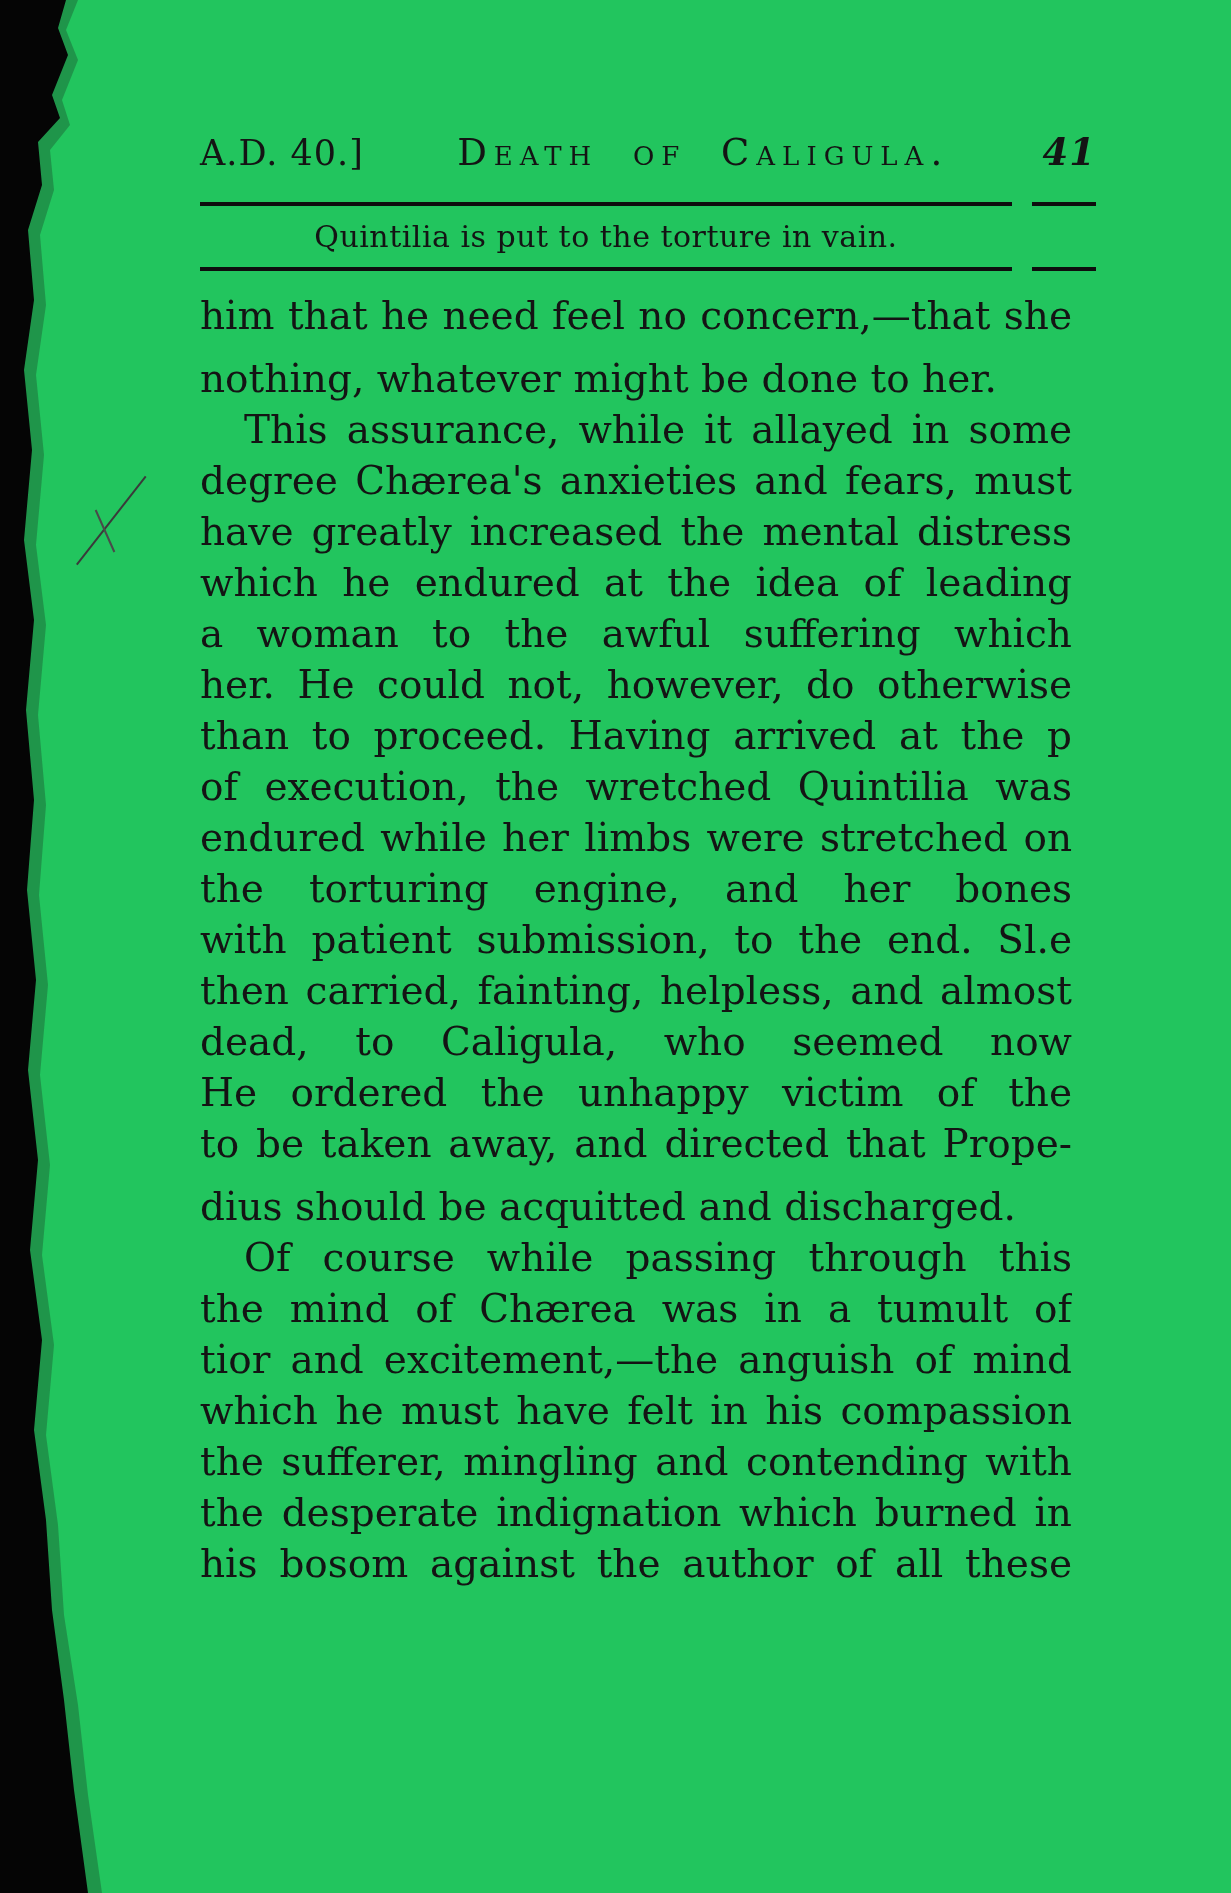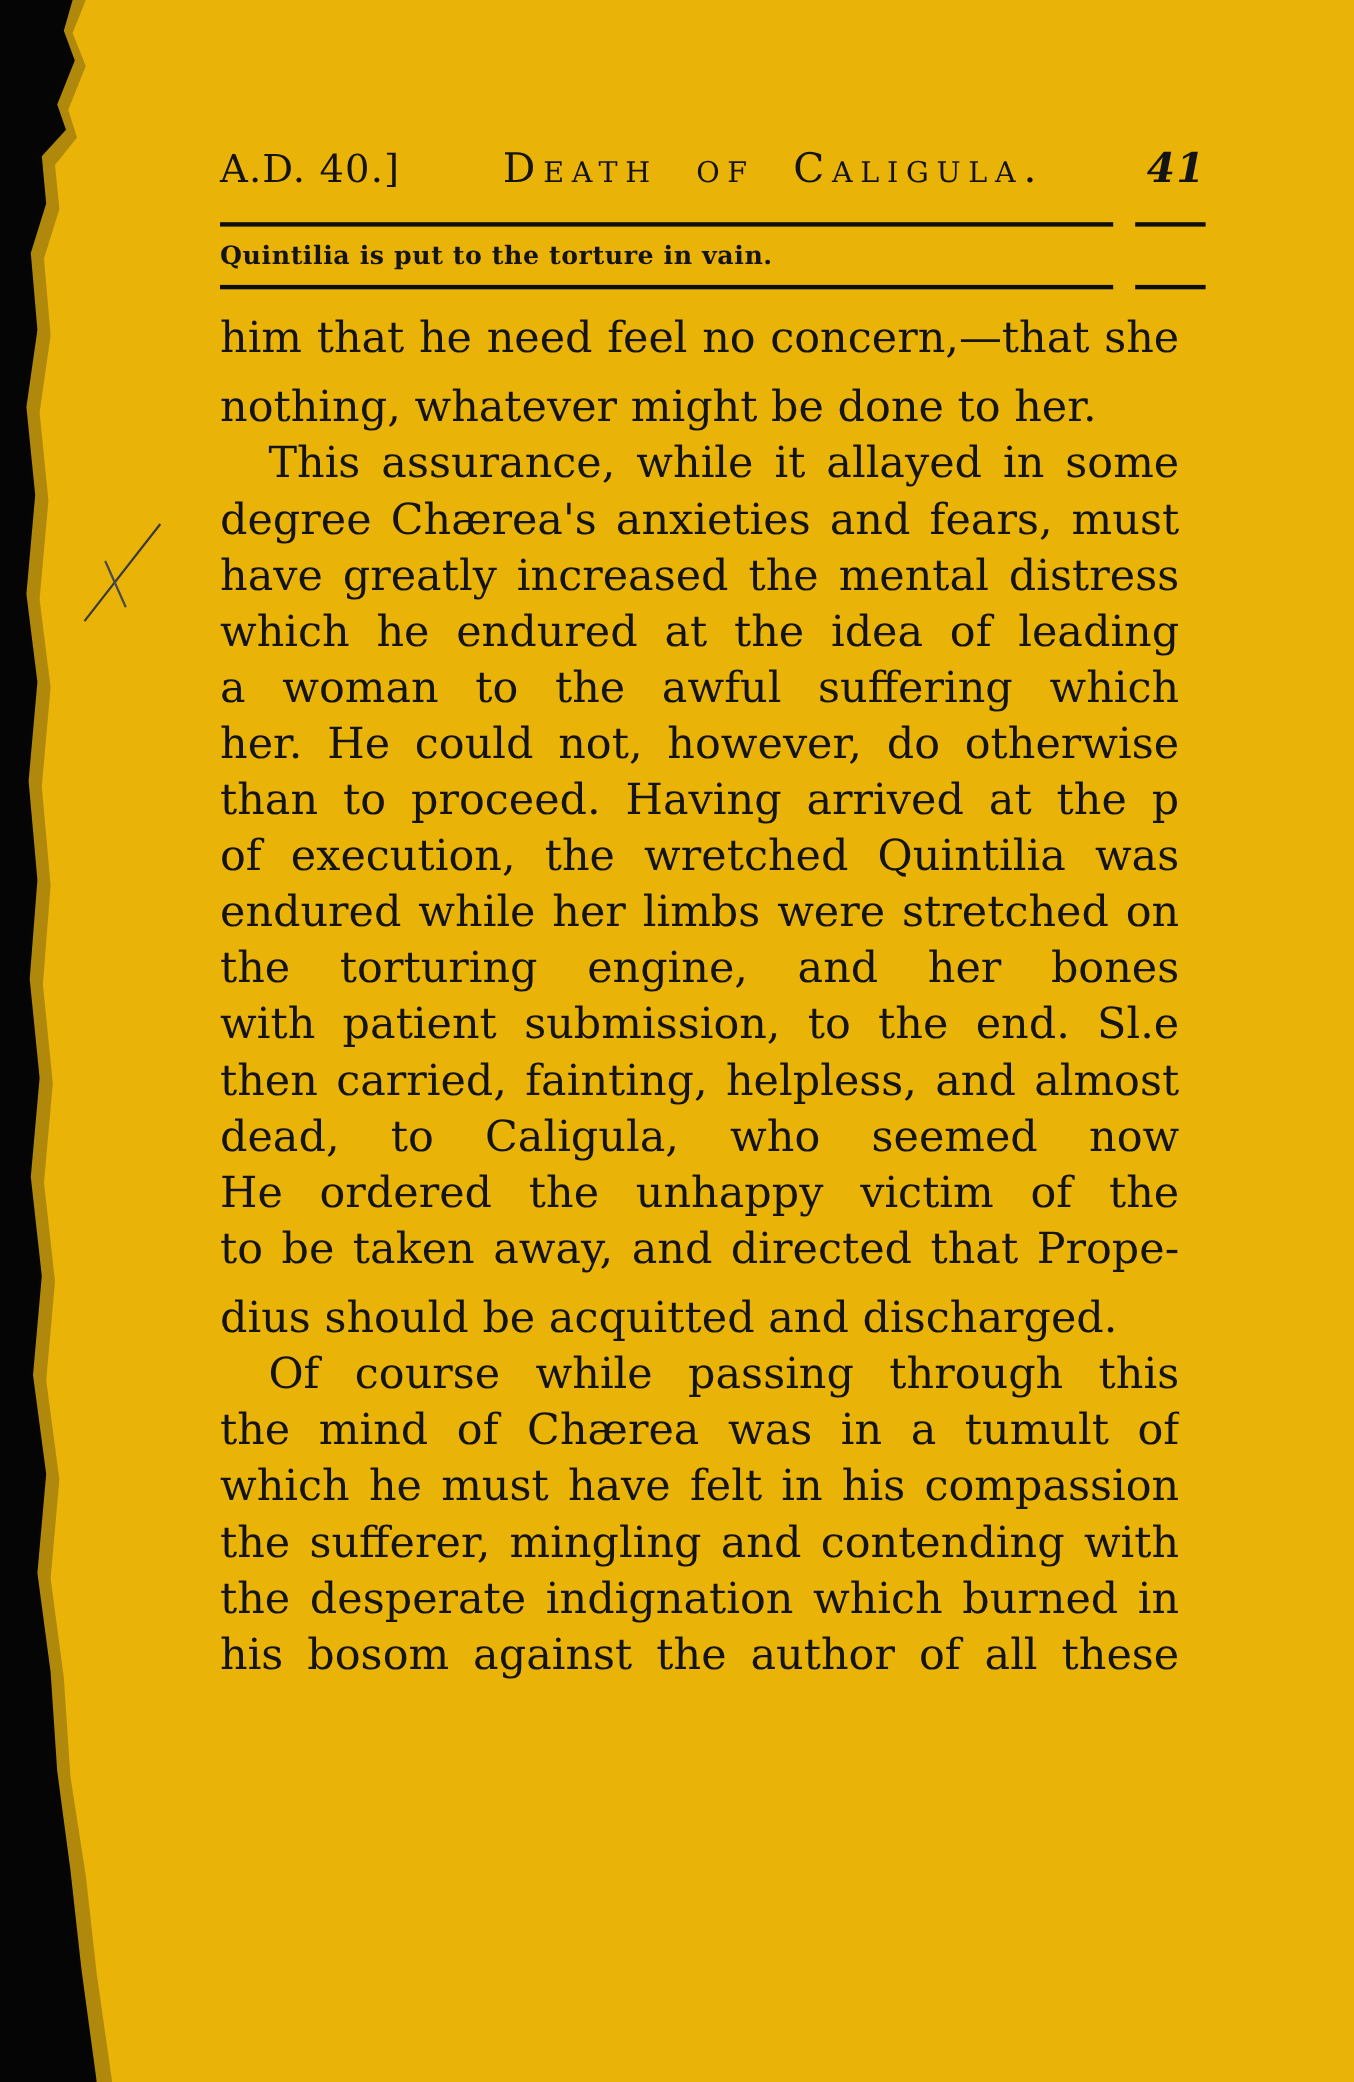--- a/index.html
+++ b/index.html
@@ -11,7 +11,7 @@
   }
   .page{
     position:relative;width:1231px;height:1893px;
-    background:#eab308;
+    background:#22c55e;
   }
   
   .scan-band-soft{

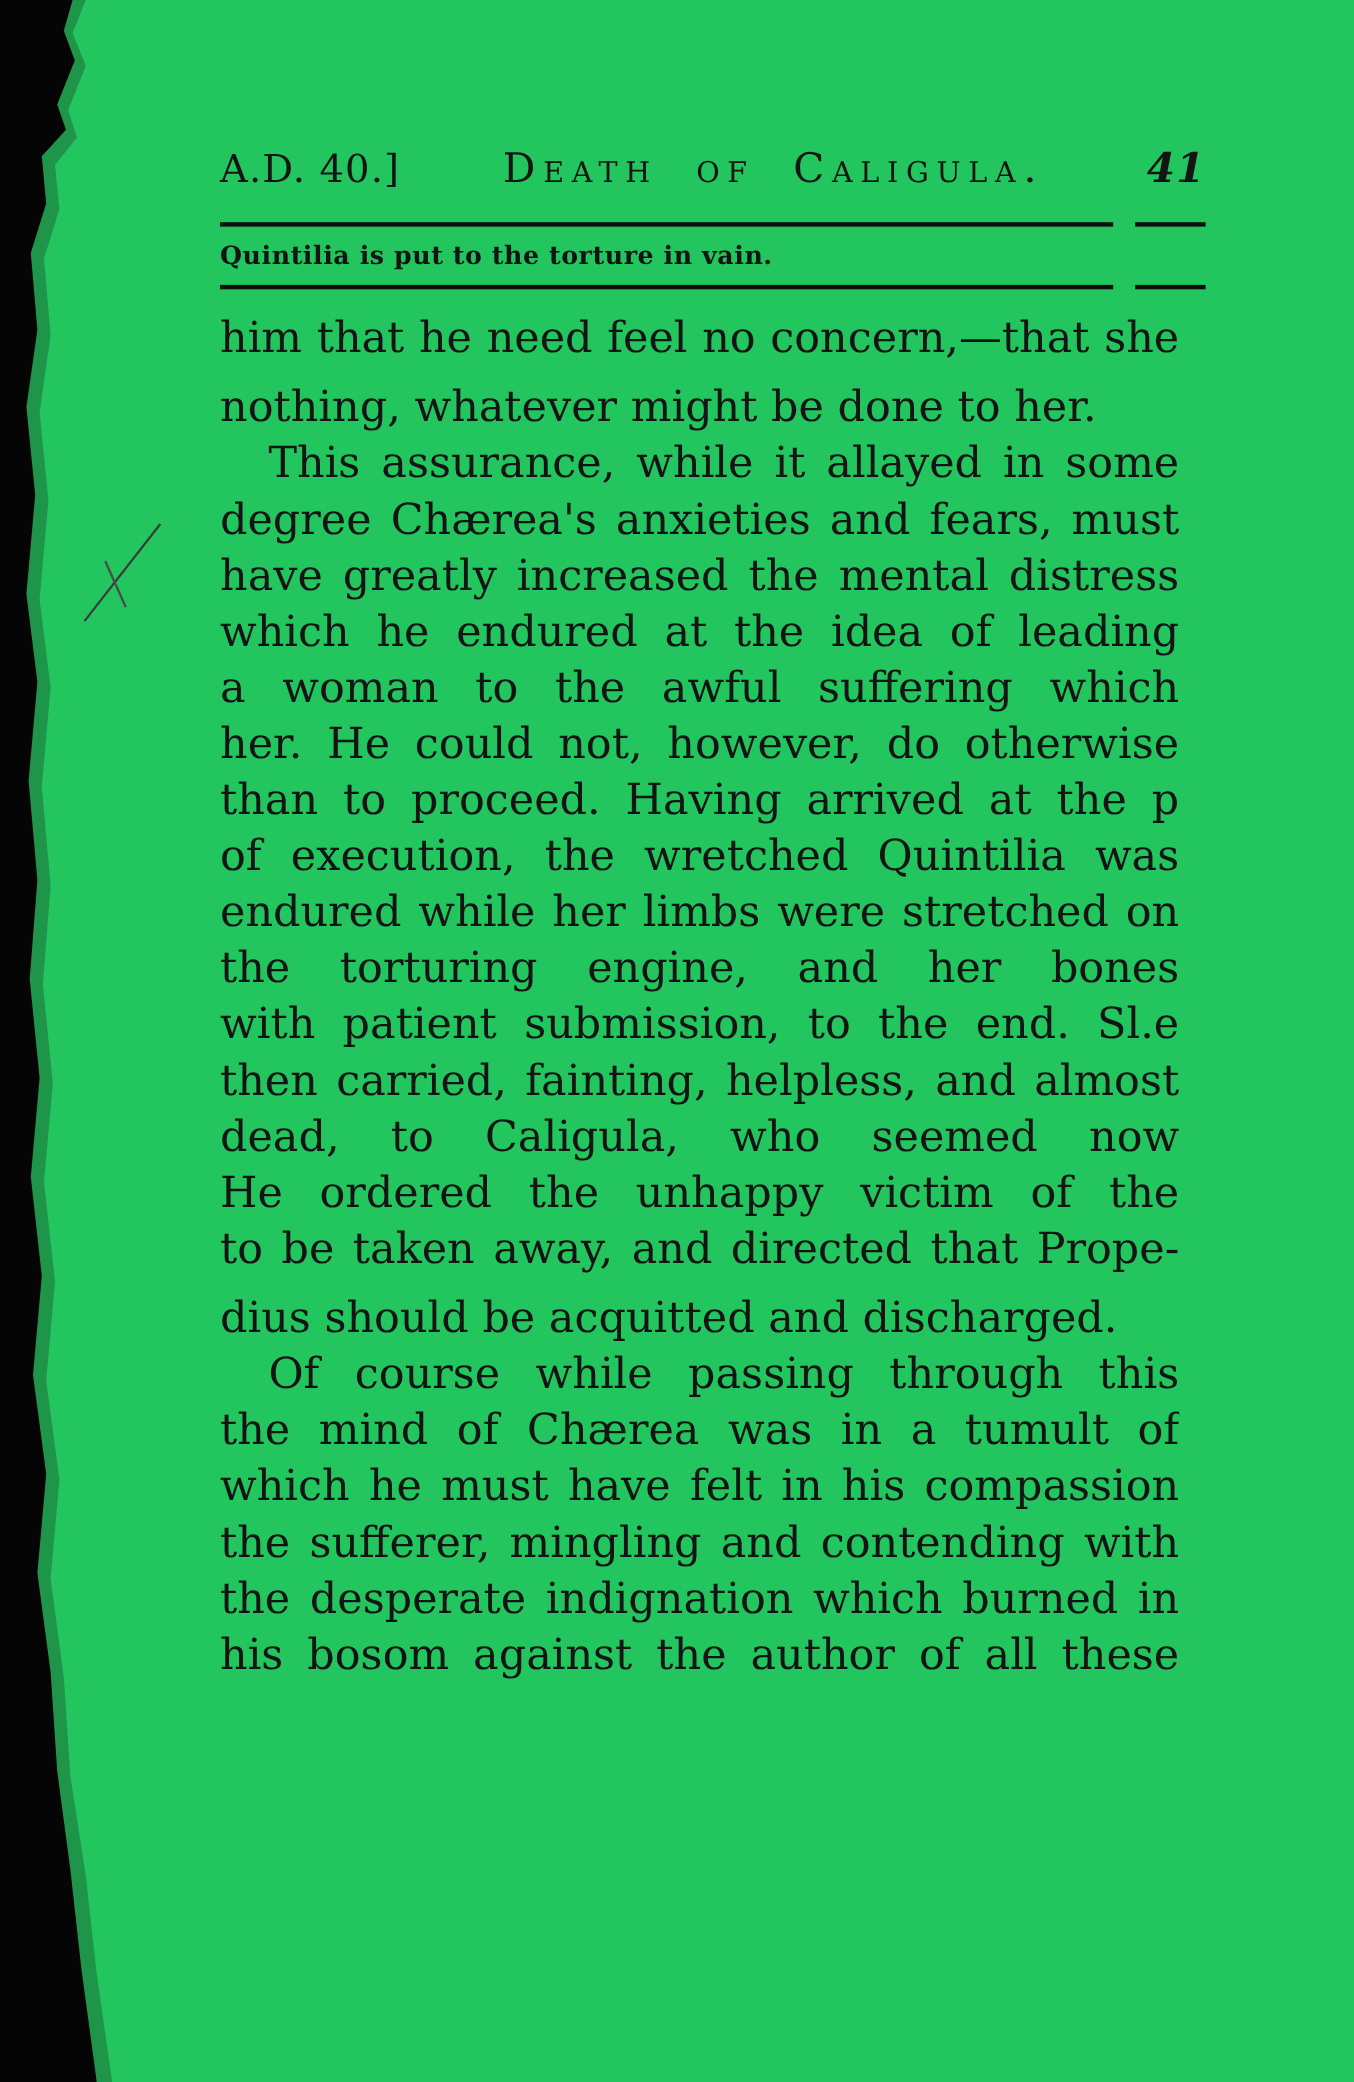--- a/index.html
+++ b/index.html
@@ -56,7 +56,7 @@
 
   .subheader{
     margin-top:13px;width:812px;
-    font-size:23px;font-weight:700;
+    text-align:center;font-size:30px;font-weight:400;
     letter-spacing:.5px;
   }
 

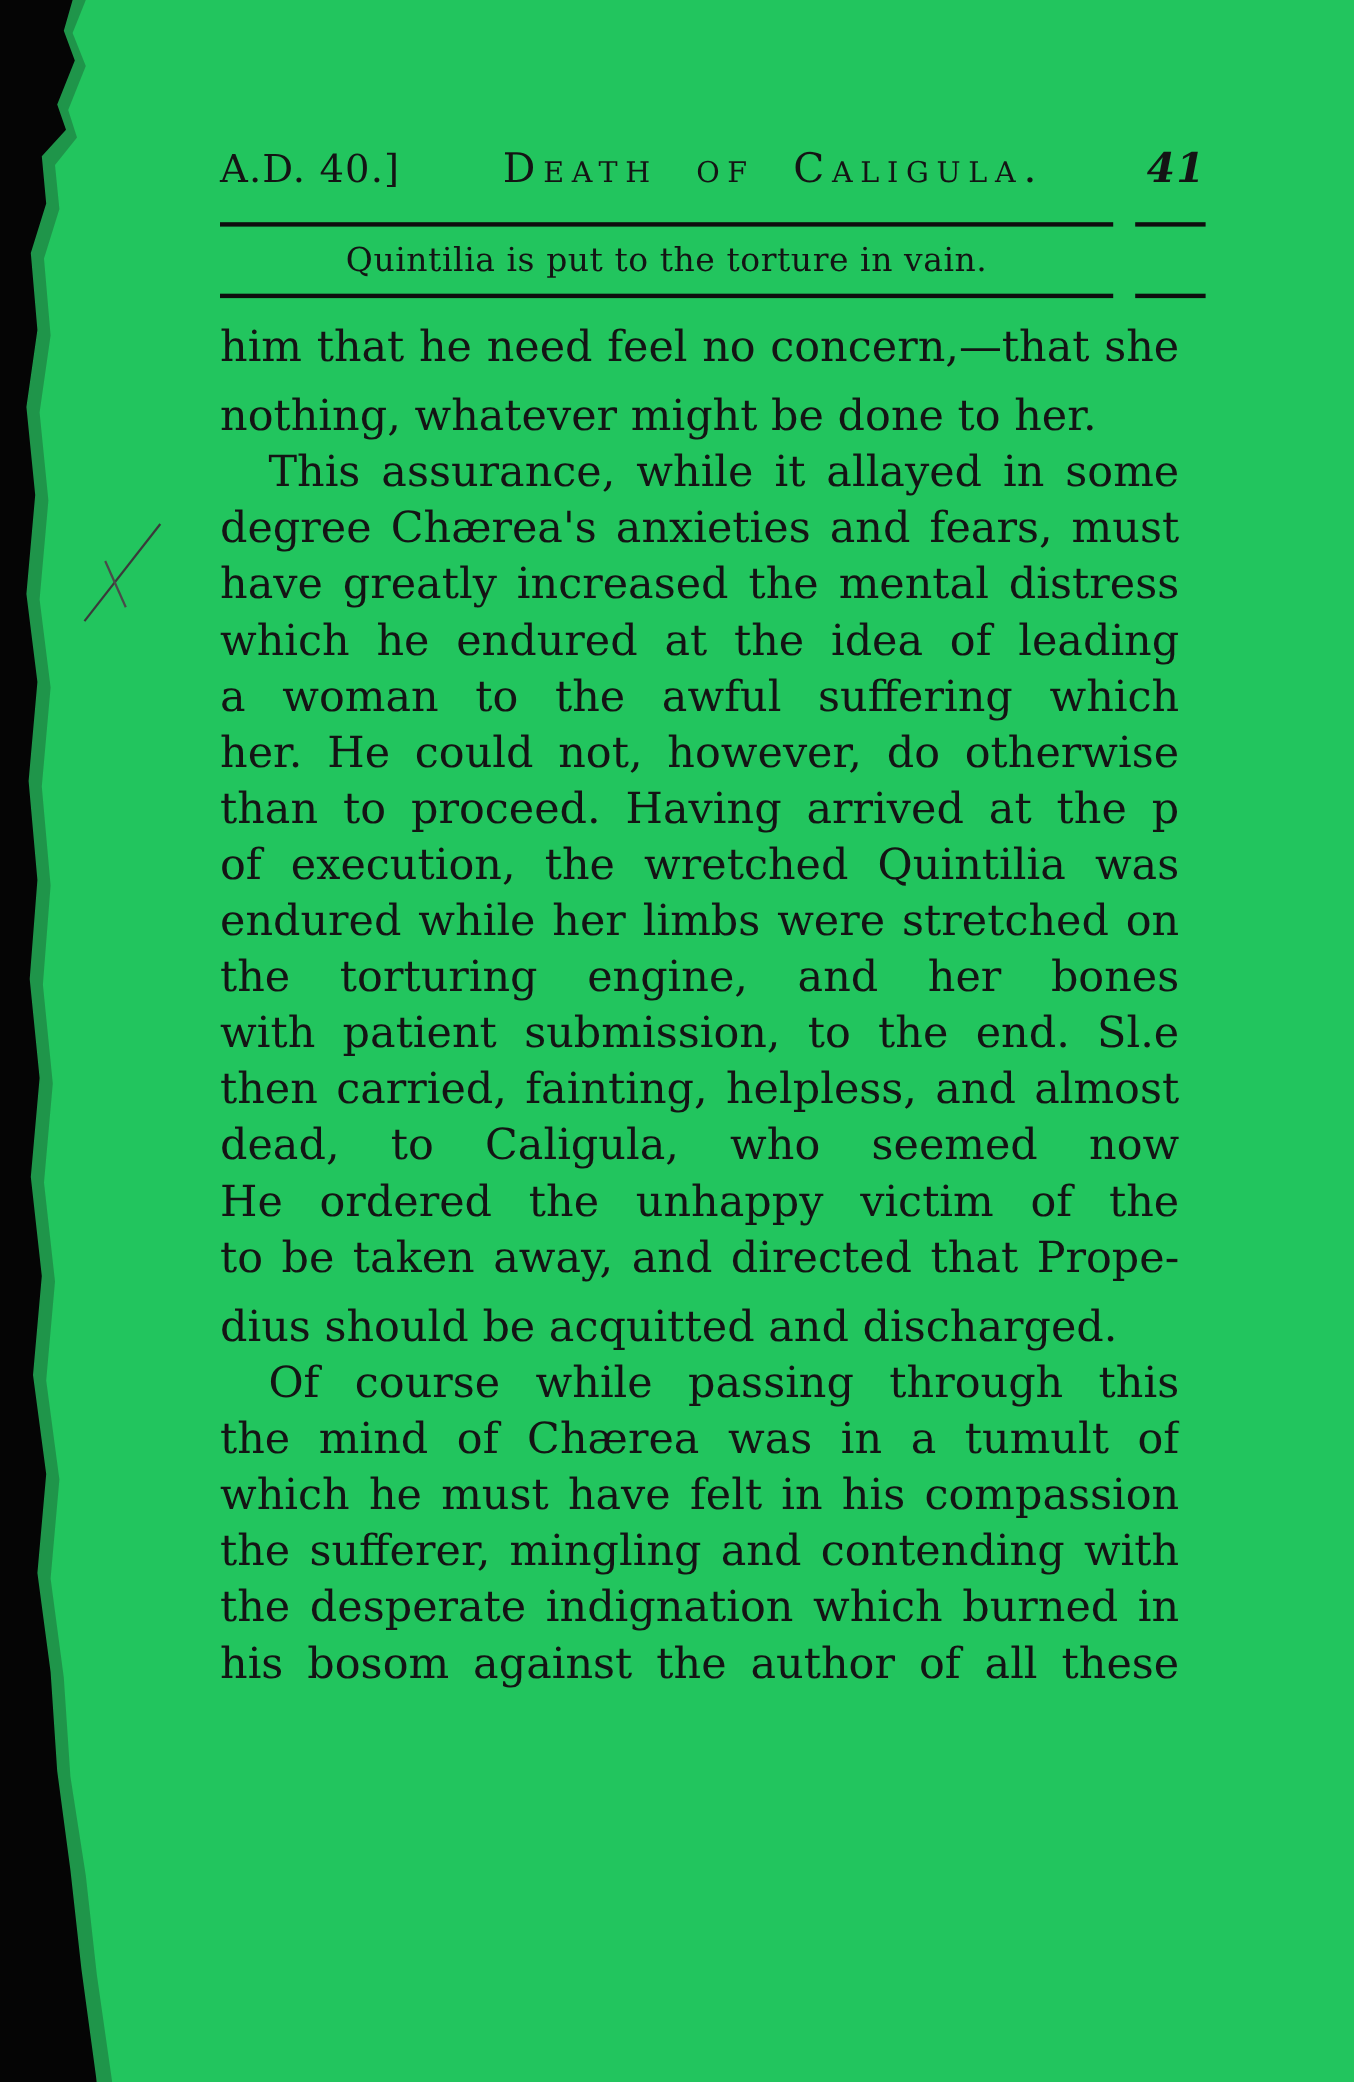--- a/index.html
+++ b/index.html
@@ -121,6 +121,7 @@
         <div class="line noslack">dius should be acquitted and discharged.</div>
         <div class="line indent">Of course while passing through this scene</div>
         <div class="line">the mind of Chærea was in a tumult of agita-</div>
+        <div class="line">tior and excitement,—the anguish of mind</div>
         <div class="line">which he must have felt in his compassion for</div>
         <div class="line">the sufferer, mingling and contending with</div>
         <div class="line">the desperate indignation which burned in</div>

